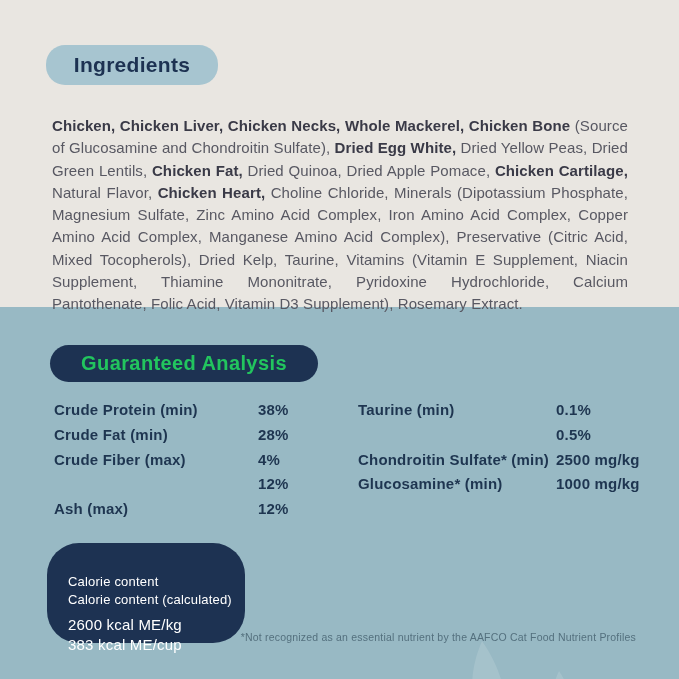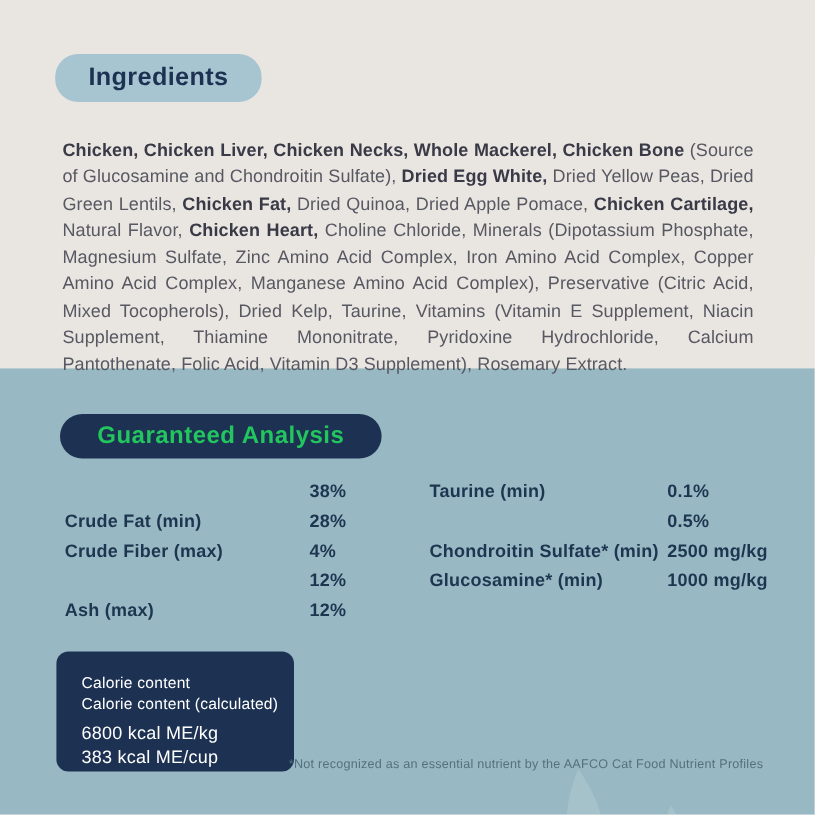--- a/index.html
+++ b/index.html
@@ -97,7 +97,7 @@
   </div>
 
   <div class="ga-col ga-col-left">
-      <div class="ga-row"><span class="ga-value">38%</span></div>
+      <div class="ga-row"><span class="ga-label">Crude Protein (min)</span><span class="ga-value">38%</span></div>
       <div class="ga-row"><span class="ga-label">Crude Fat (min)</span><span class="ga-value">28%</span></div>
       <div class="ga-row"><span class="ga-label">Crude Fiber (max)</span><span class="ga-value">4%</span></div>
       <div class="ga-row"><span class="ga-value">12%</span></div>

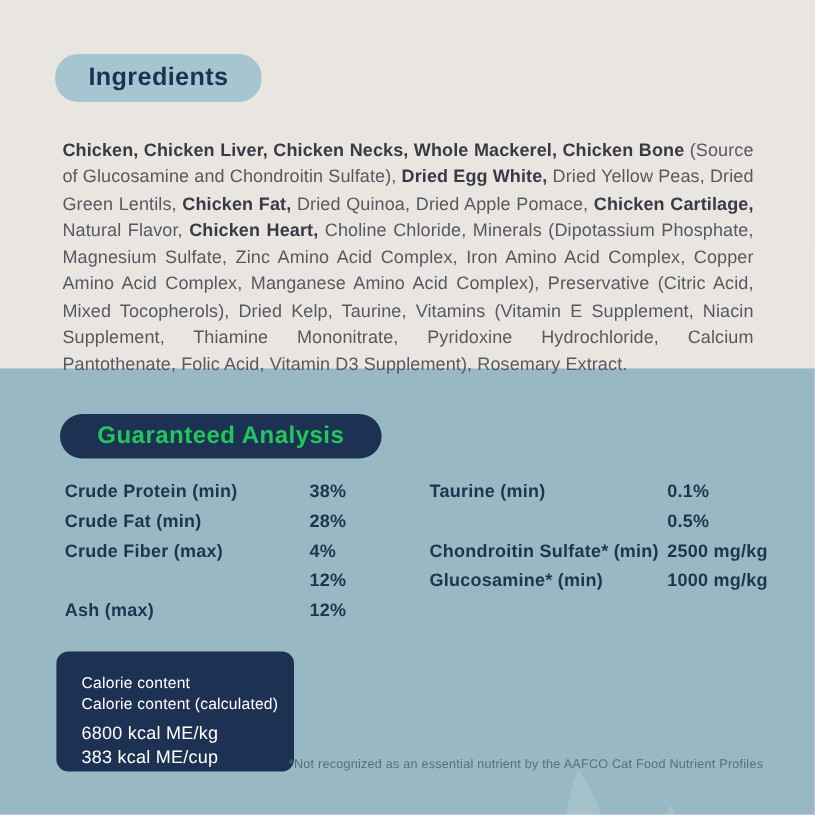--- a/index.html
+++ b/index.html
@@ -60,8 +60,8 @@
   .ga-col-right .ga-value{position:absolute;left:198px;}
   .calorie-box{
     position:absolute;left:47px;top:543px;width:198px;height:100px;
-    background:var(--navy);border-radius:10px;
-    color:#ffffff;padding:17px 0 0 21px;
+    background:var(--navy);border-radius:32px;
+    color:#ffffff;padding:30px 0 0 21px;
   }
   .calorie-line-small{font-size:13px;line-height:17.5px;letter-spacing:0.2px;}
   .calorie-group-big{margin-top:7px;}

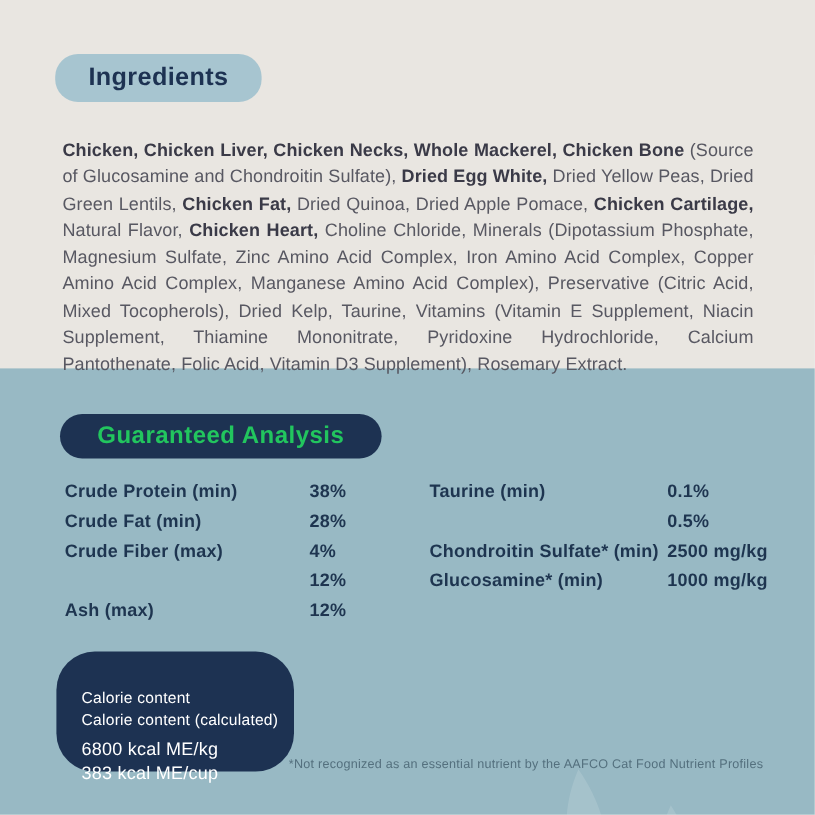--- a/index.html
+++ b/index.html
@@ -114,7 +114,7 @@
     <div class="calorie-line-small">Calorie content</div>
     <div class="calorie-line-small">Calorie content (calculated)</div>
     <div class="calorie-group-big">
-      <div class="calorie-line-big">6800 kcal ME/kg</div>
+      <div class="calorie-line-big">2600 kcal ME/kg</div>
       <div class="calorie-line-big">383 kcal ME/cup</div>
     </div>
   </div>

